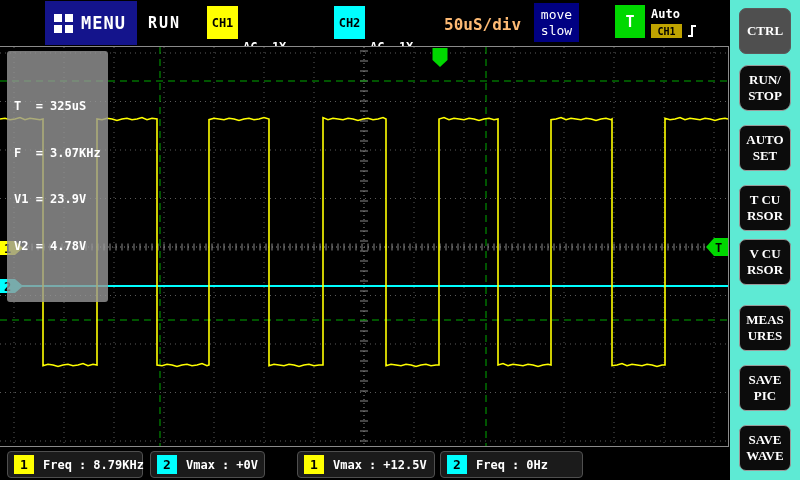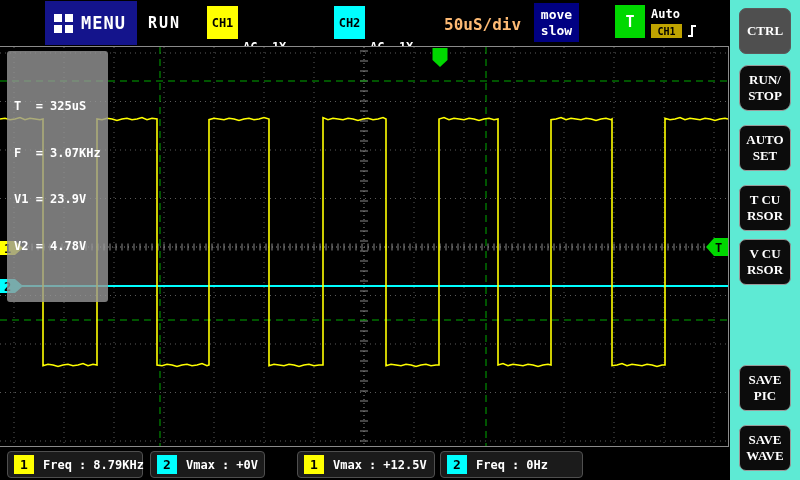--- a/index.html
+++ b/index.html
@@ -20,7 +20,7 @@
             font-weight:bold;font-size:12px;color:#000;cursor:pointer;}
   .ch-settings{color:#fff;font-weight:bold;font-size:12px;line-height:16px;white-space:pre;}
   .time-div{left:399px;top:15px;color:#fdba74;font-weight:bold;font-size:16px;cursor:pointer;}
-  .move-btn{left:489px;top:3px;width:45px;height:39px;color:#fff;font-weight:bold;font-size:13px;
+  .move-btn{left:489px;top:3px;width:45px;height:39px;color:#fff;font-weight:normal;font-size:13px;
             line-height:16px;display:flex;align-items:center;justify-content:center;
             text-align:center;white-space:pre-line;cursor:pointer;}
   .t-btn{left:570px;top:5px;width:30px;height:33px;color:#fff;font-weight:bold;font-size:15px;

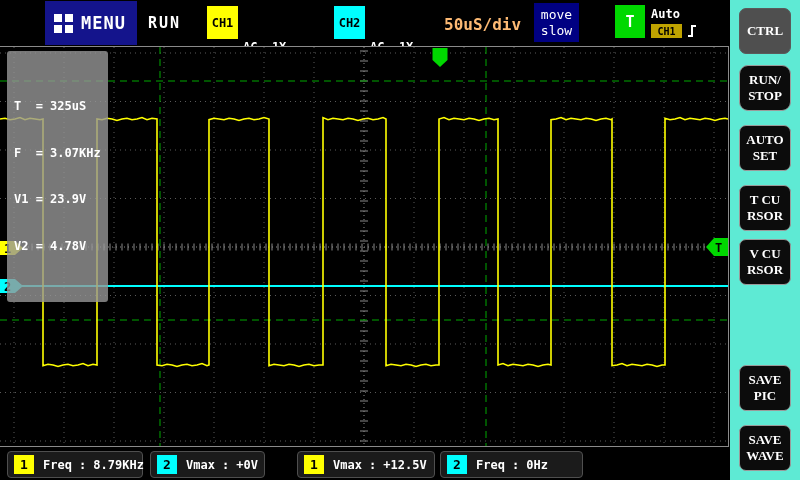--- a/index.html
+++ b/index.html
@@ -321,6 +321,8 @@
 RSOR</div>
       <div class="side-btn" style="top: 239px; text-align: center;">V CU
 RSOR</div>
+      <div class="side-btn" style="top: 305px;">MEAS
+URES</div>
       <div class="side-btn" style="top: 365px;">SAVE
 PIC</div>
       <div class="side-btn" style="top: 425px;">SAVE

